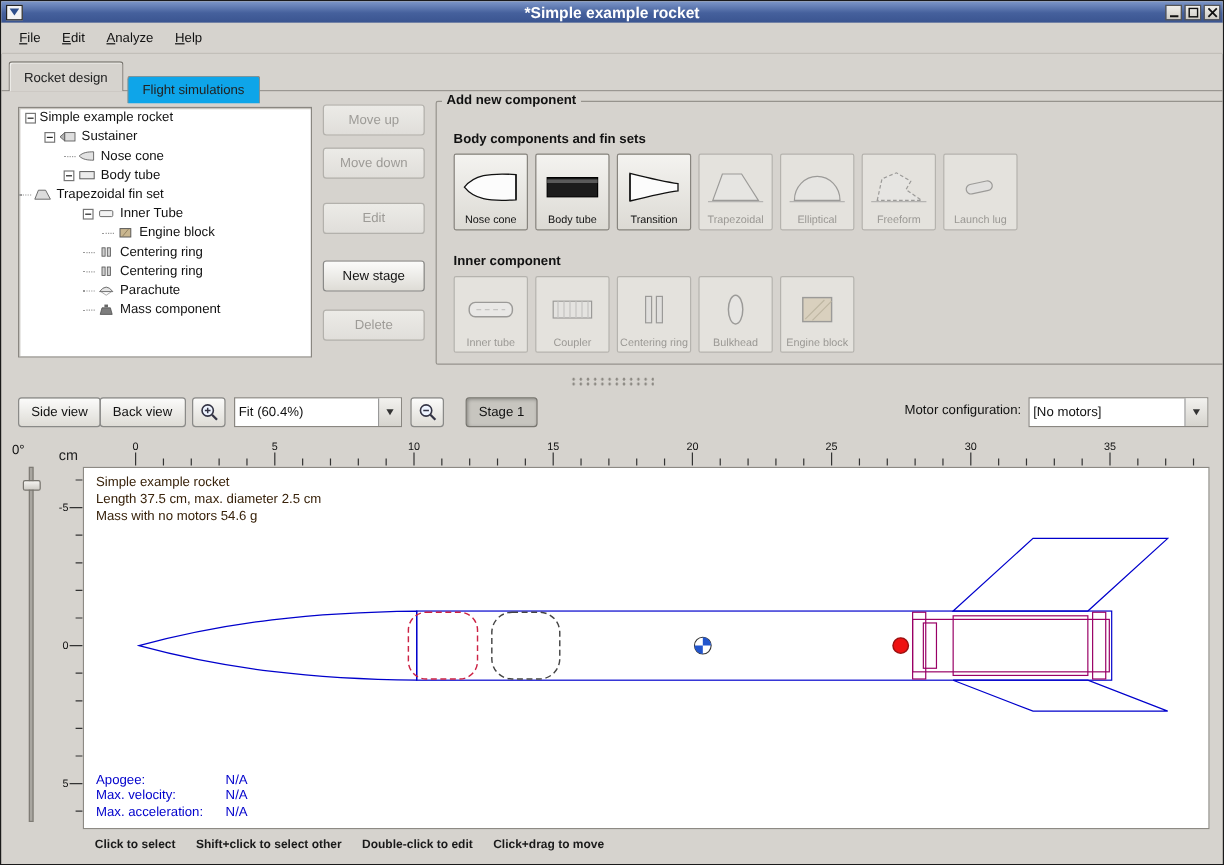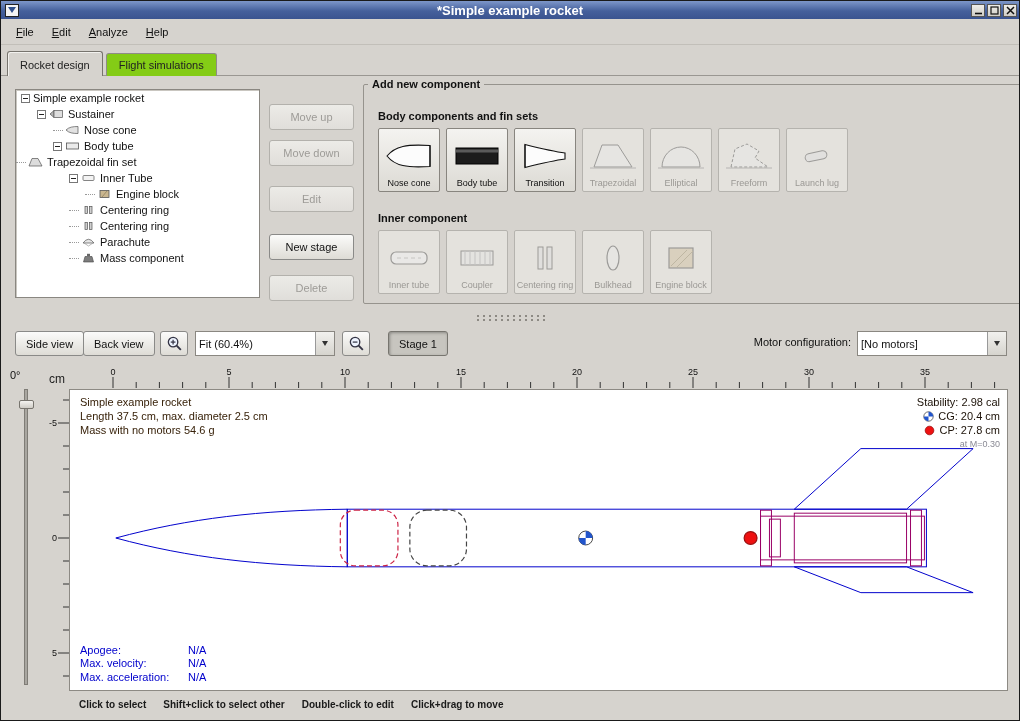--- a/index.html
+++ b/index.html
@@ -29,8 +29,8 @@
   
   .tabbar { position:absolute; left:0; top:44px; right:0; height:31px; padding-left:6px;
     border-bottom:1px solid #9a9792; display:flex; align-items:flex-end; }
-  .tab { padding:5px 12px 5px; border:1px solid #8f8c86; border-bottom:none; background:#84cc16;
-    margin-right:3px; position:relative; top:1px; border-radius:3px 3px 0 0; color:#222; }
+  .tab { padding:5px 12px 5px; border:1px solid #8f8c86; border-bottom:none; background:#0ea5e9;
+    margin-right:3px; position:relative; top:11px; border-radius:3px 3px 0 0; color:#222; }
   .tab.active { background:#d6d3ce; border-color:#77746e; padding-top:7px; top:1px; font-weight:normal;
     box-shadow:inset 1px 1px 0 #f2f1ee; }
 

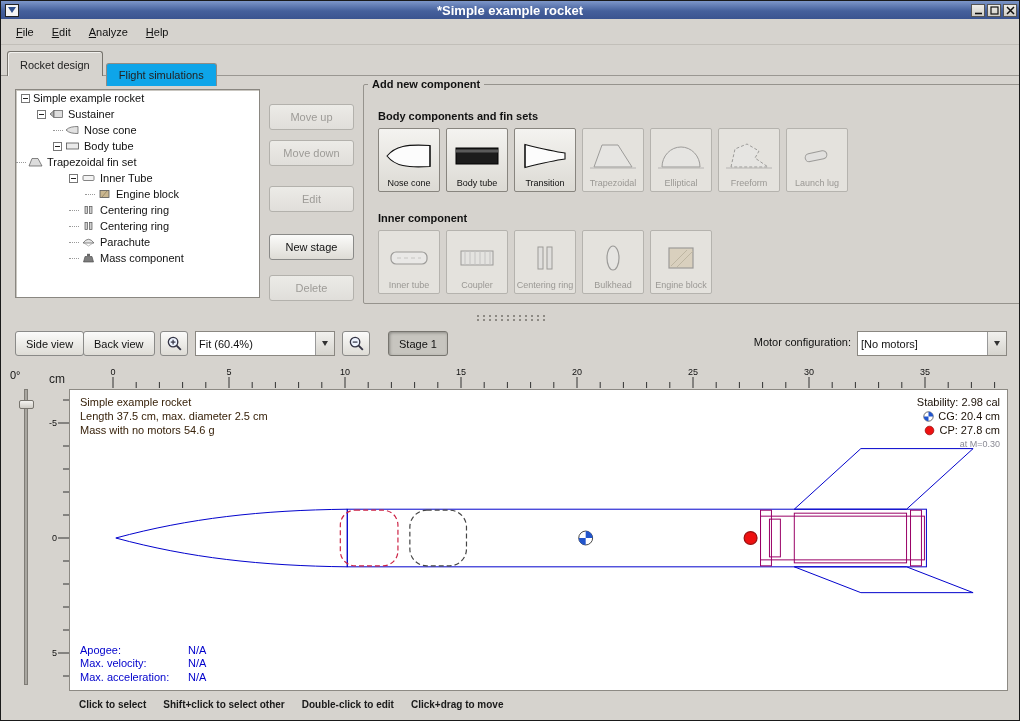--- a/index.html
+++ b/index.html
@@ -45,7 +45,7 @@
   .ticon { margin-right:4px; display:inline-flex; flex:none; }
   .tlabel { color:#111; }
 
-  .action-col { position:absolute; left:268px; top:21px; width:85px; }
+  .action-col { position:absolute; left:268px; top:4px; width:85px; }
   .btn { font:11px "Liberation Sans",sans-serif; color:#111;
     background:linear-gradient(#fbfbfa,#dedcd6); border:1px solid #8a8a88; border-radius:3px; }
   .btn.disabled { color:#9d9b97; background:linear-gradient(#ecebe7,#e0dedA); border-color:#b3b1ac; }

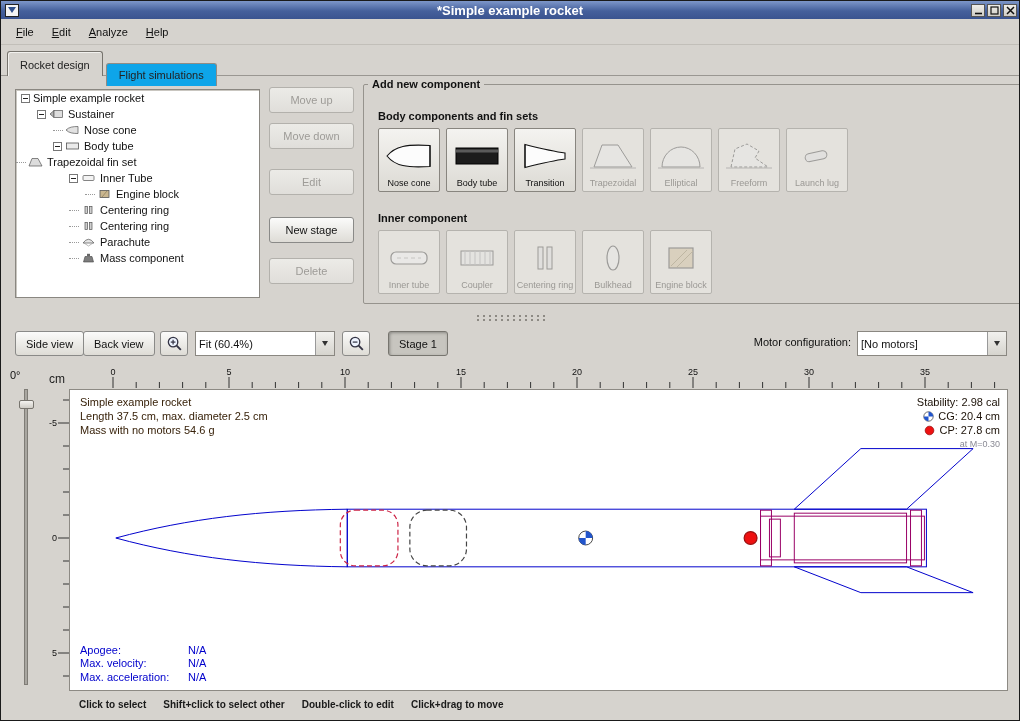--- a/index.html
+++ b/index.html
@@ -553,24 +553,6 @@
         <div>Mass with no motors 54.6 g</div>
       </div>
 
-      <div class="fig-stab">
-        <div>Stability: 2.98 cal</div>
-        <div class="legend-row">
-          <svg width="11" height="11" viewBox="0 0 14 14">
-              <circle cx="7" cy="7" r="6" fill="#fff" stroke="#333" stroke-width="0.9"></circle>
-              <path d="M7,7 L7,1 A6,6 0 0 1 13,7 Z" fill="#2255cc"></path>
-              <path d="M7,7 L7,13 A6,6 0 0 1 1,7 Z" fill="#2255cc"></path>
-            </svg>
-          <span>CG: 20.4 cm</span>
-        </div>
-        <div class="legend-row">
-          <svg width="11" height="11" viewBox="0 0 14 14">
-              <circle cx="7" cy="7" r="5.5" fill="#ee1111" stroke="#991111" stroke-width="1"></circle>
-            </svg>
-          <span>CP: 27.8 cm</span>
-        </div>
-        <div class="mach">at M=0.30</div>
-      </div>
 
       <div class="fig-flight" id="fig-flight">
           <div class="frow">

